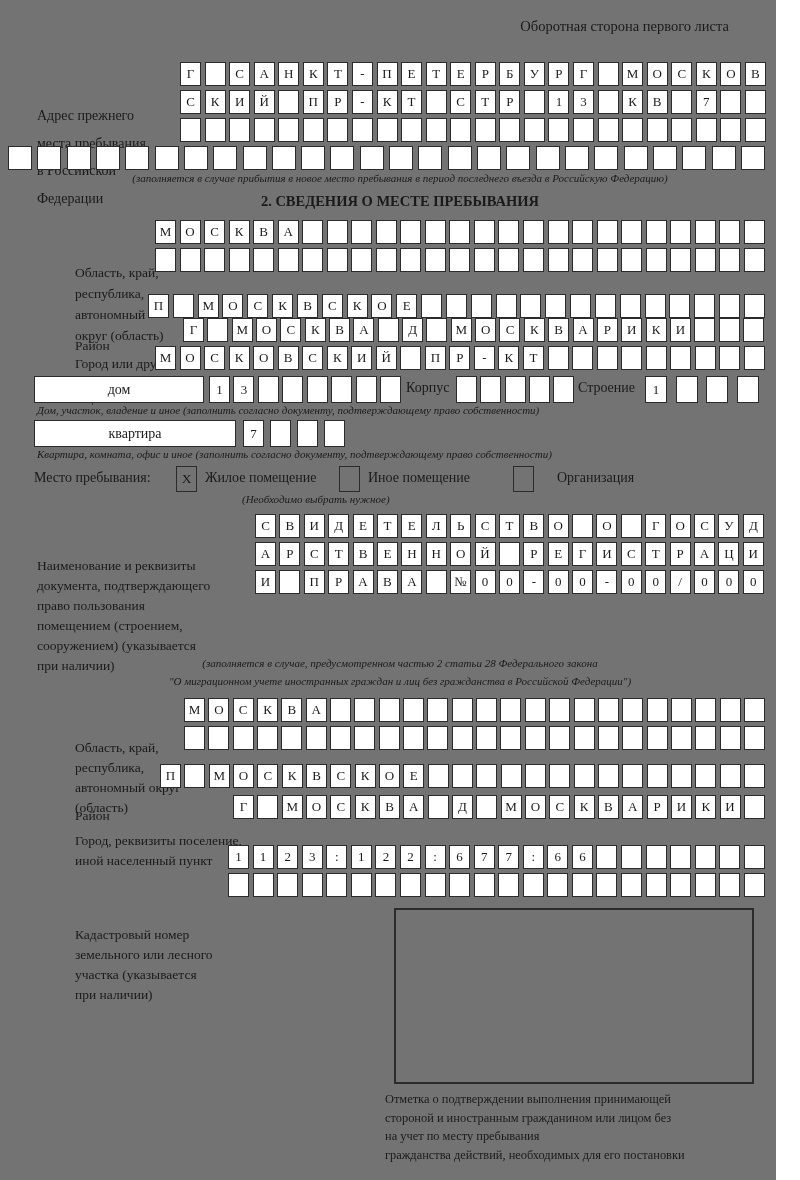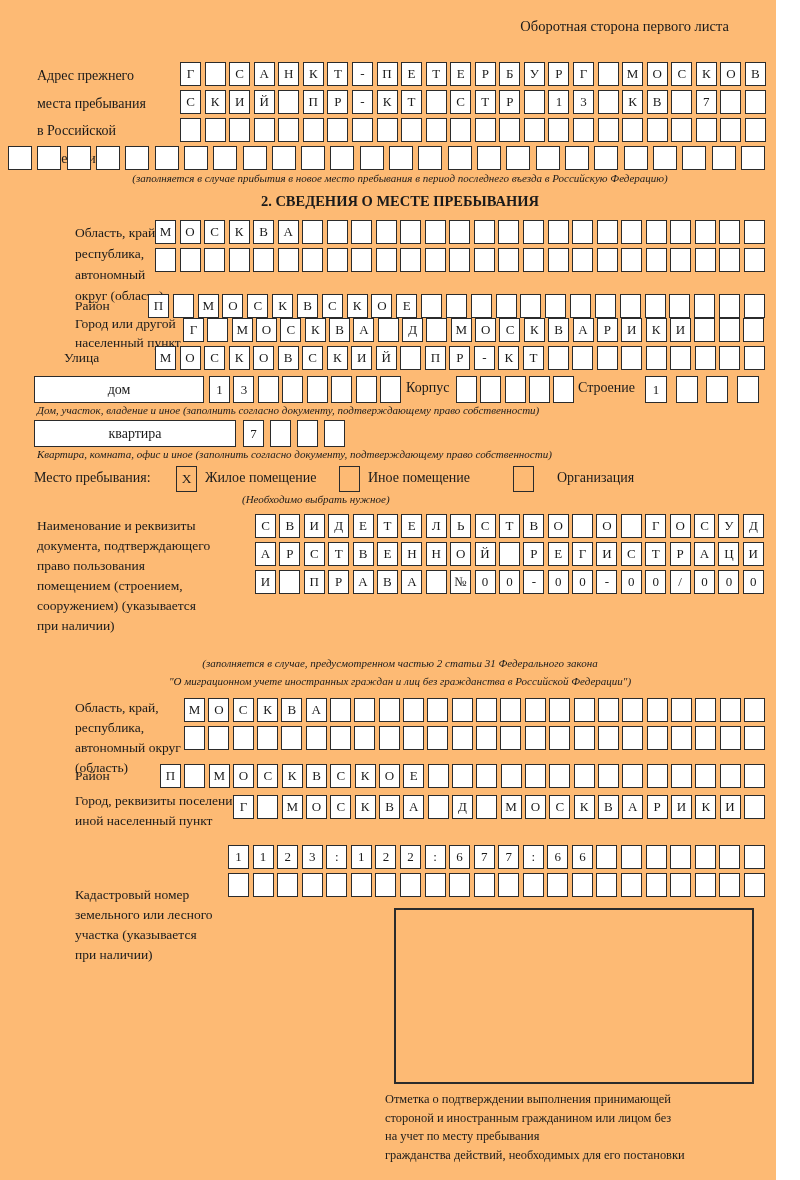--- a/index.html
+++ b/index.html
@@ -3,7 +3,7 @@
 <meta charset="utf-8">
 <style>
   html,body{margin:0;padding:0;background:#fff;}
-  .sheet{position:relative;width:776px;height:1180px;background:#fdba74;
+  .sheet{position:relative;width:776px;height:1180px;background:#737373;
          font-family:"Liberation Serif","DejaVu Serif",serif;color:#1a1a1a;overflow:hidden;}
   .hdr{position:absolute;font-size:14.5px;}
   .lbl{position:absolute;font-size:13.5px;line-height:20px;}

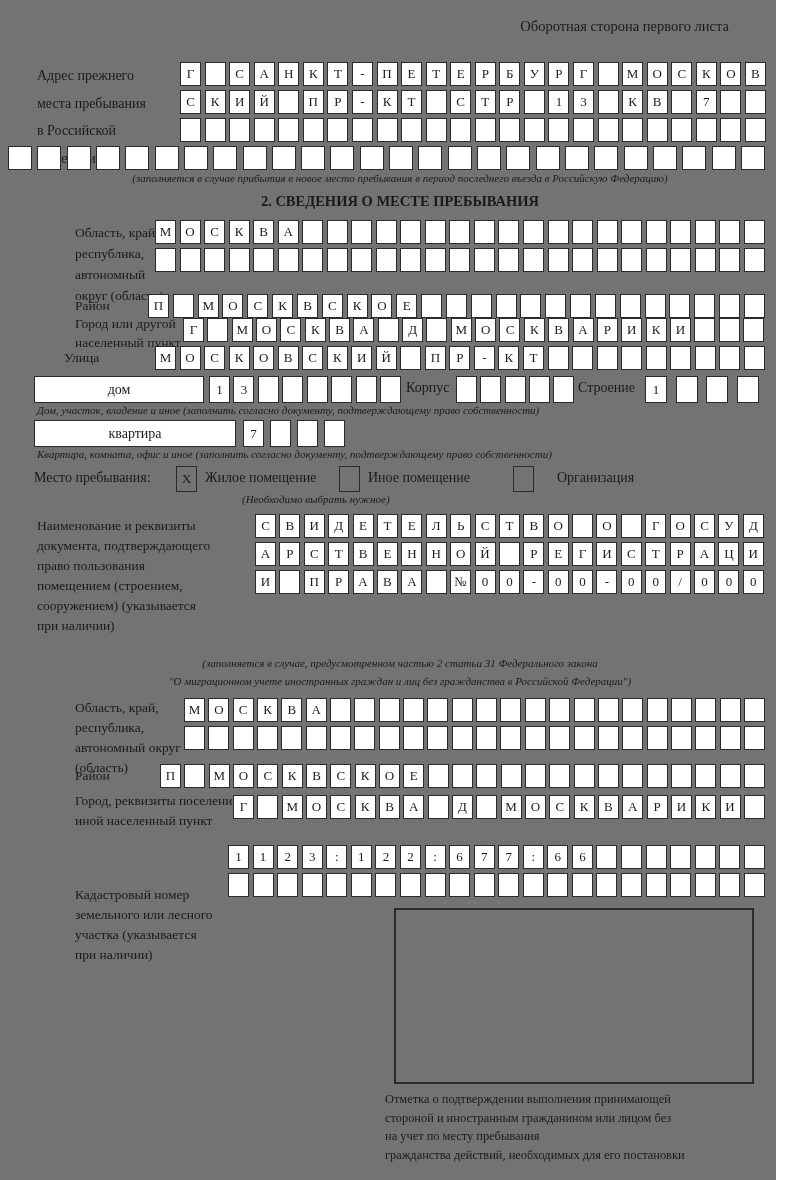--- a/index.html
+++ b/index.html
@@ -6,7 +6,7 @@
   .sheet{position:relative;width:776px;height:1180px;background:#737373;
          font-family:"Liberation Serif","DejaVu Serif",serif;color:#1a1a1a;overflow:hidden;}
   .hdr{position:absolute;font-size:14.5px;}
-  .lbl{position:absolute;font-size:13.5px;line-height:20px;}
+  .lbl{position:absolute;font-size:13.5px;line-height:20px;margin-top:40px;}
   .caption{position:absolute;font-size:11px;white-space:nowrap;font-style:italic;}
   .center{left:0;width:800px;text-align:center;white-space:normal;}
   .heading{position:absolute;left:0;width:800px;text-align:center;font-weight:bold;font-size:14.5px;}

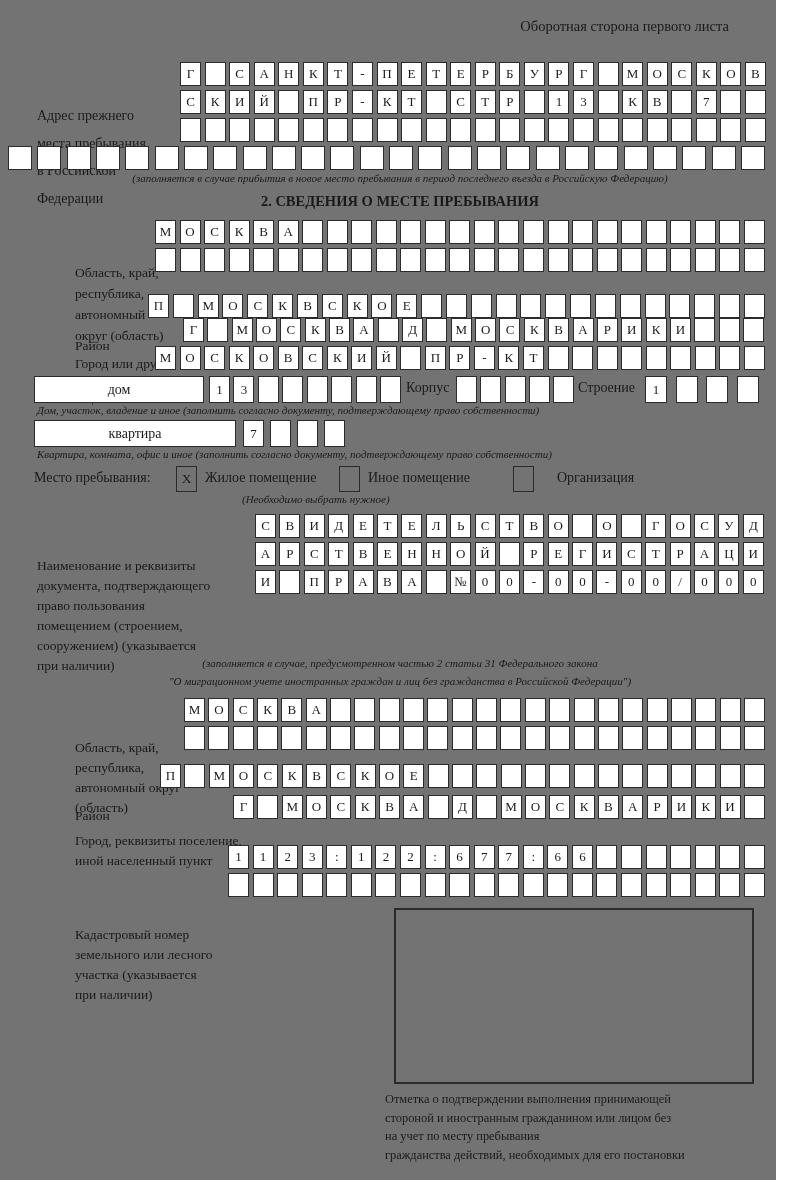--- a/index.html
+++ b/index.html
@@ -419,7 +419,7 @@
       <span class="cell">0</span>
     </div>
 
-  <div class="caption center" style="top:657px;">(заполняется в случае, предусмотренном частью 2 статьи 31 Федерального закона</div>
+  <div class="caption center" style="top:657px;">(заполняется в случае, предусмотренном частью 2 статьи 28 Федерального закона</div>
   <div class="caption center" style="top:675px;">"О миграционном учете иностранных граждан и лиц без гражданства в Российской Федерации")</div>
 
   <div class="lbl" style="left:75px;top:698px;line-height:20px;">

